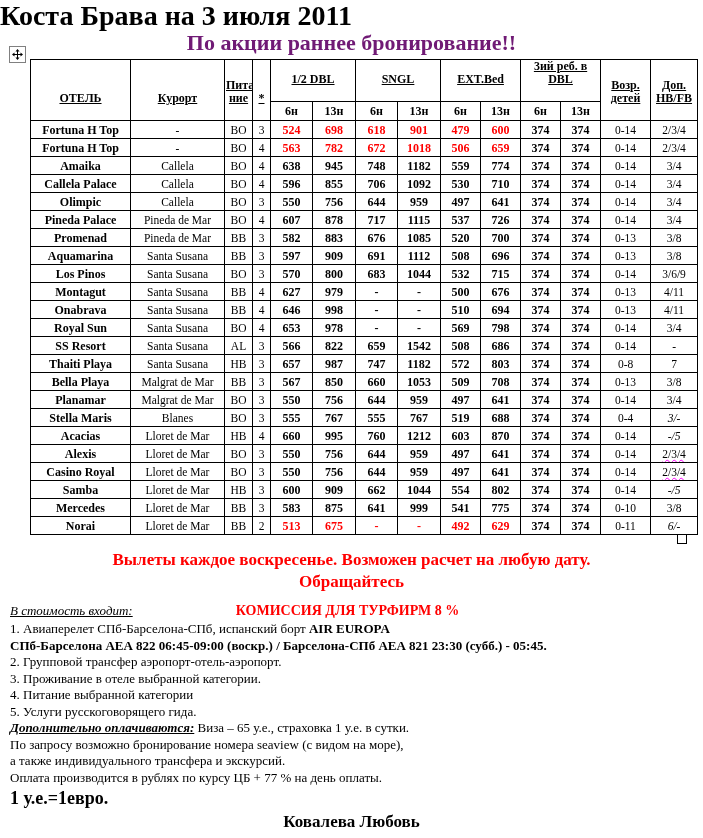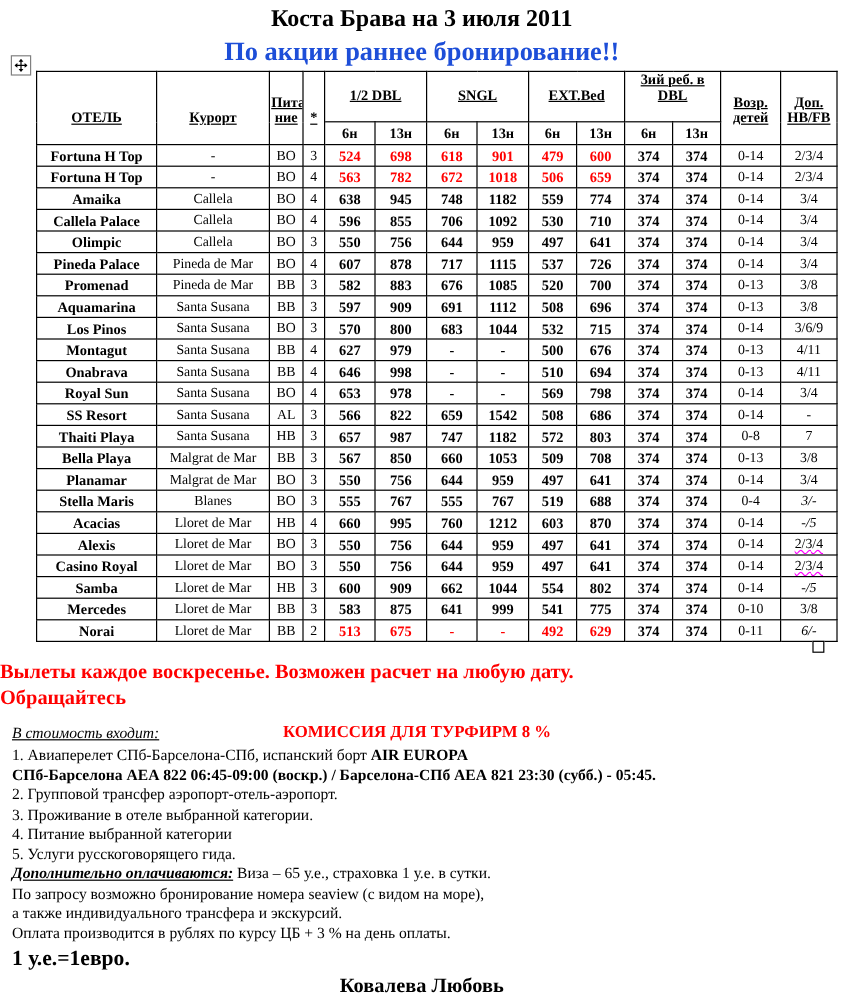--- a/index.html
+++ b/index.html
@@ -4,7 +4,7 @@
 <style>
   html,body{margin:0;padding:0;background:#fff;}
   body{width:703px;height:838px;font-family:"Liberation Serif",serif;color:#000;overflow:hidden;}
-  .doc-title{text-align:center;font-size:20px;font-weight:bold;padding-top:2px;line-height:28px;}
+  .doc-title{font-size:28px;font-weight:bold;padding-top:2px;line-height:28px;}
   .doc-subtitle{text-align:center;font-size:22px;font-weight:bold;color:#1d4ed8;line-height:26px;}
   .table-wrap{position:relative;margin:3px 0 0 30px;width:667px;}
   .move-handle{position:absolute;left:-21px;top:-13px;width:15px;height:15px;border:1px solid #808080;background:#fff;display:flex;align-items:center;justify-content:center;}

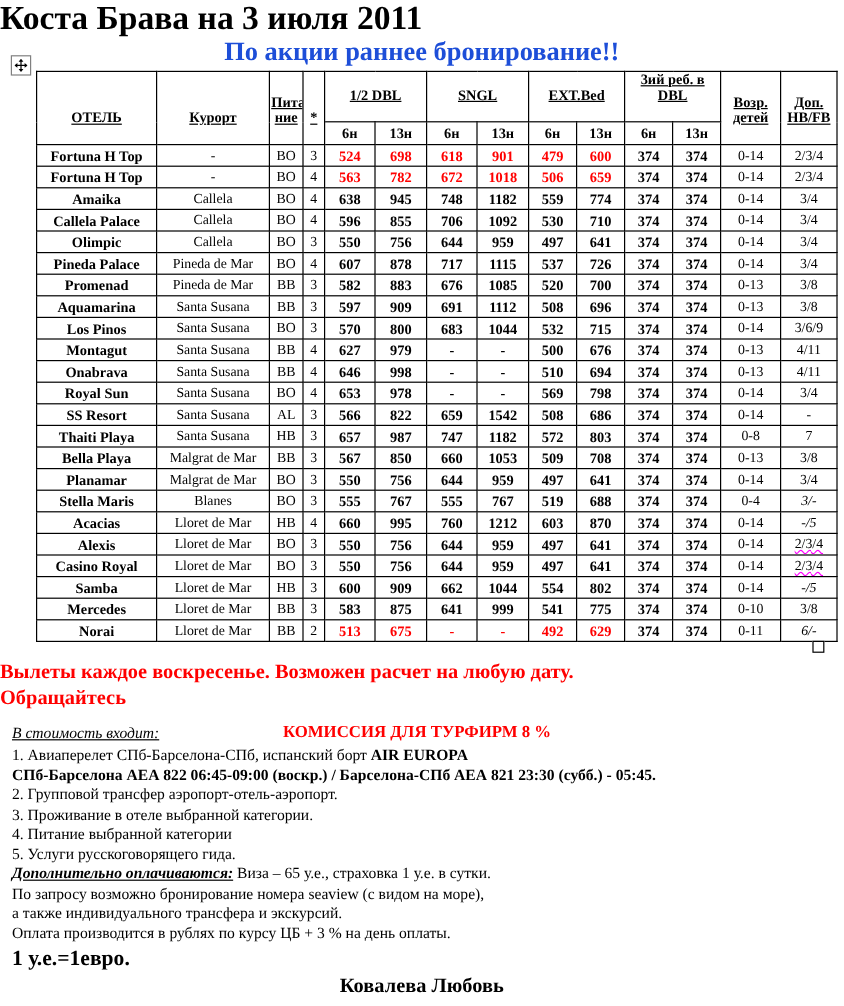--- a/index.html
+++ b/index.html
@@ -5,7 +5,7 @@
   html,body{margin:0;padding:0;background:#fff;}
   body{width:703px;height:838px;font-family:"Liberation Serif",serif;color:#000;overflow:hidden;}
   .doc-title{font-size:28px;font-weight:bold;padding-top:2px;line-height:28px;}
-  .doc-subtitle{text-align:center;font-size:22px;font-weight:bold;color:#1d4ed8;line-height:26px;}
+  .doc-subtitle{text-align:center;font-size:22px;font-weight:bold;color:#701a75;line-height:26px;}
   .table-wrap{position:relative;margin:3px 0 0 30px;width:667px;}
   .move-handle{position:absolute;left:-21px;top:-13px;width:15px;height:15px;border:1px solid #808080;background:#fff;display:flex;align-items:center;justify-content:center;}
   .resize-handle{position:absolute;right:10px;bottom:-9px;width:8px;height:8px;border:1px solid #000;background:#fff;}

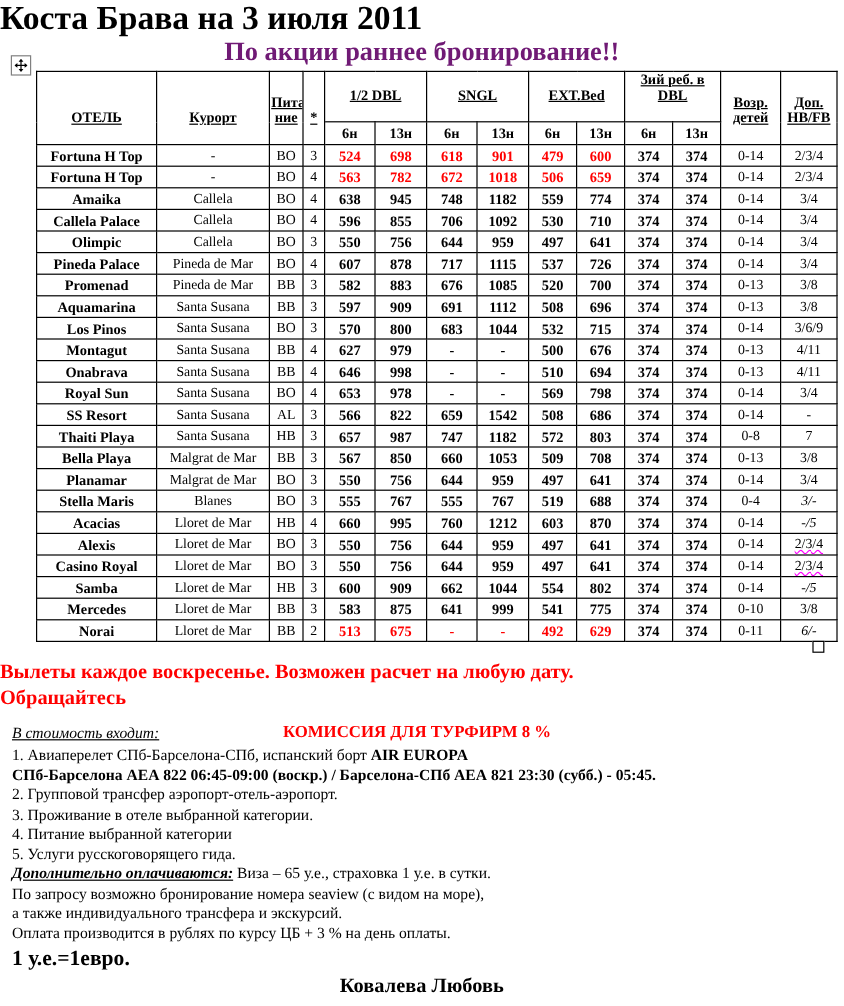--- a/index.html
+++ b/index.html
@@ -23,7 +23,7 @@
   td.red{color:#ff0000;}
   td.italic{font-style:italic;}
   td.wavy{text-decoration:underline;text-decoration-style:wavy;text-decoration-color:#ff00ff;text-decoration-thickness:1px;}
-  .red-note{color:#ff0000;font-weight:bold;text-align:left;font-size:17px;line-height:22px;}
+  .red-note{color:#ff0000;font-weight:bold;text-align:center;font-size:17px;line-height:22px;}
   .red-note.first{margin-top:14px;}
   .red-note.second{margin-bottom:10px;}
   .foot{margin-left:10px;margin-right:6px;font-size:13px;line-height:16.5px;}

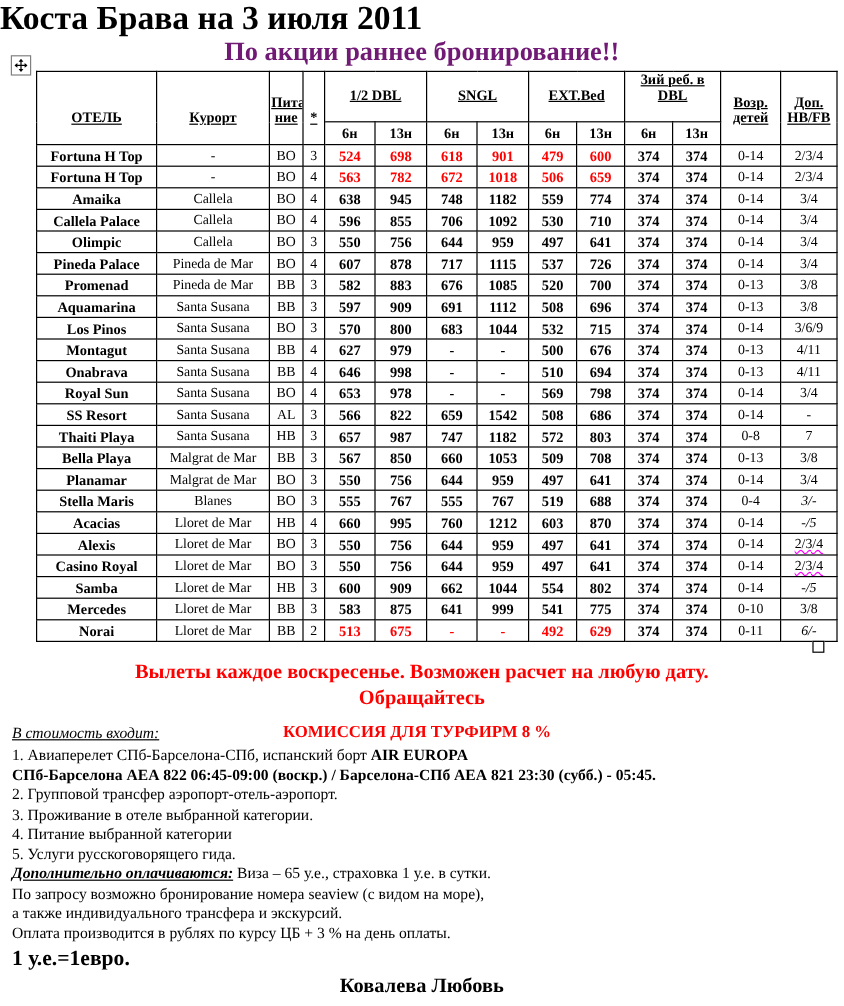--- a/index.html
+++ b/index.html
@@ -493,7 +493,7 @@
   </div>
   <div>По запросу возможно бронирование  номера seaview (с видом на море),</div>
   <div>а также индивидуального трансфера и экскурсий.</div>
-  <div>Оплата производится в рублях по курсу ЦБ + 3 % на день оплаты.</div>
+  <div>Оплата производится в рублях по курсу ЦБ + 77 % на день оплаты.</div>
   <div class="rate-line">1 у.е.=1евро.</div>
 </div>
 <div class="signature">Ковалева Любовь</div>

